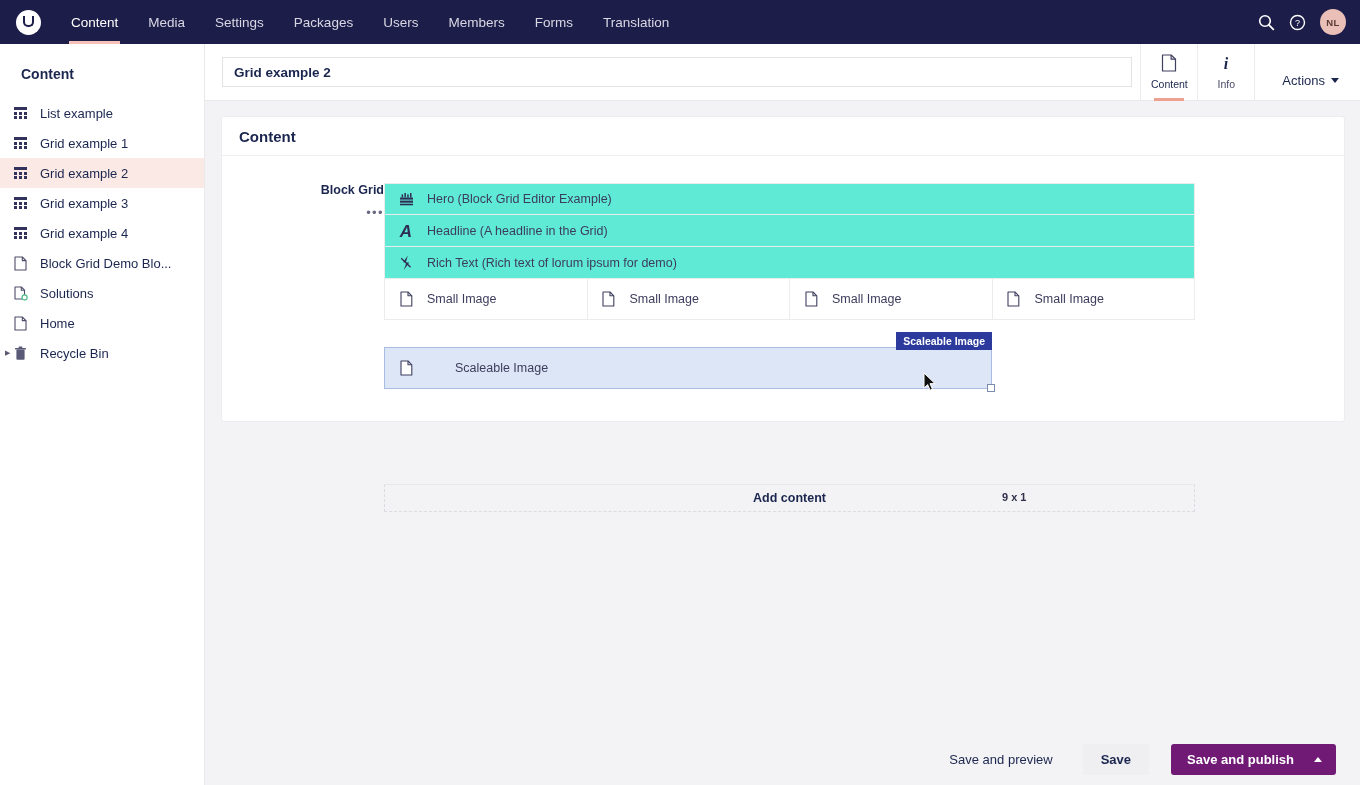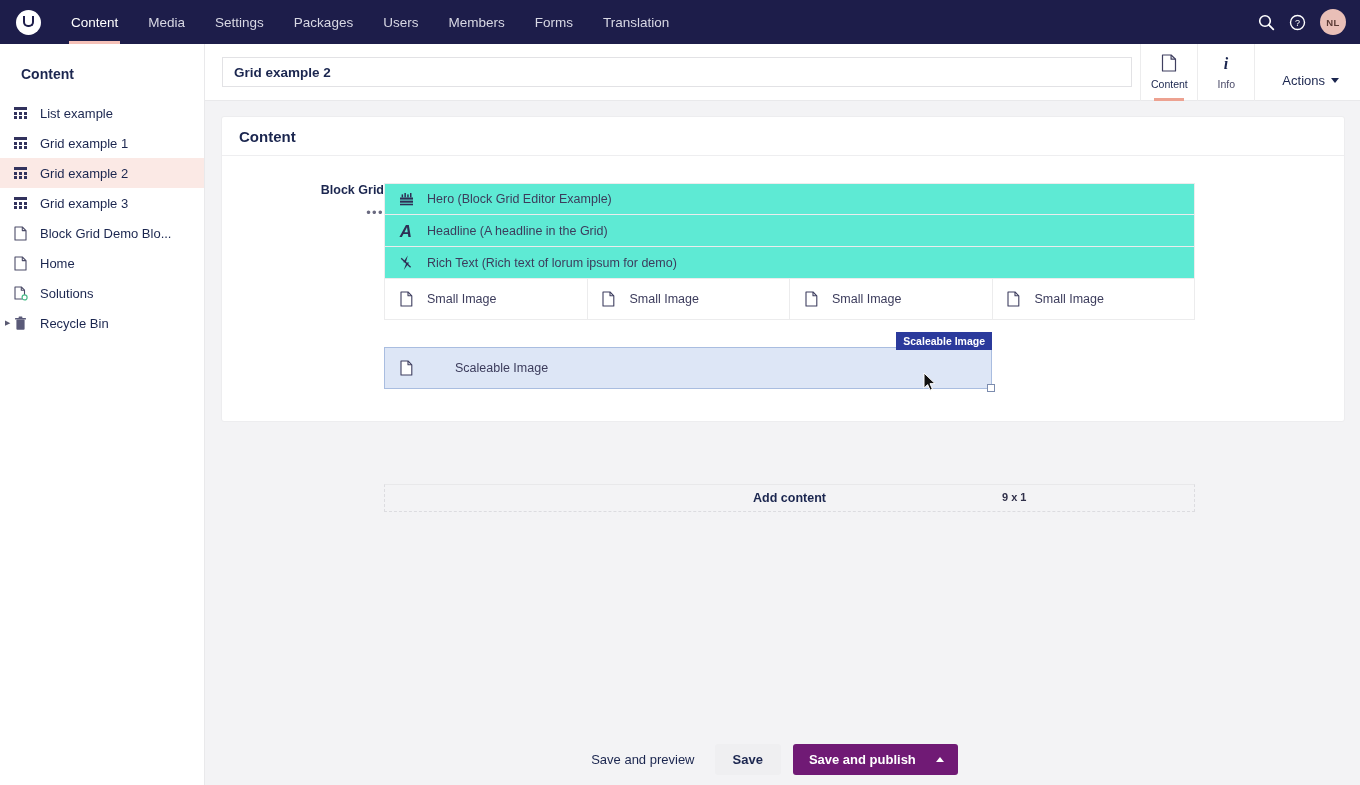--- a/index.html
+++ b/index.html
@@ -363,6 +363,22 @@
     <span class="tree-label">Grid example 3</span>
   </div>
 
+  <div class="tree-item">
+    <span class="tree-icon">
+      <span class="gicon">
+          <span class="bar"></span>
+          <span class="dots">
+            <i></i>
+            <i></i>
+            <i></i>
+            <i></i>
+            <i></i>
+            <i></i>
+          </span>
+        </span>
+    </span>
+    <span class="tree-label">Grid example 4</span>
+  </div>
 
   <div class="tree-item">
     <span class="tree-icon">

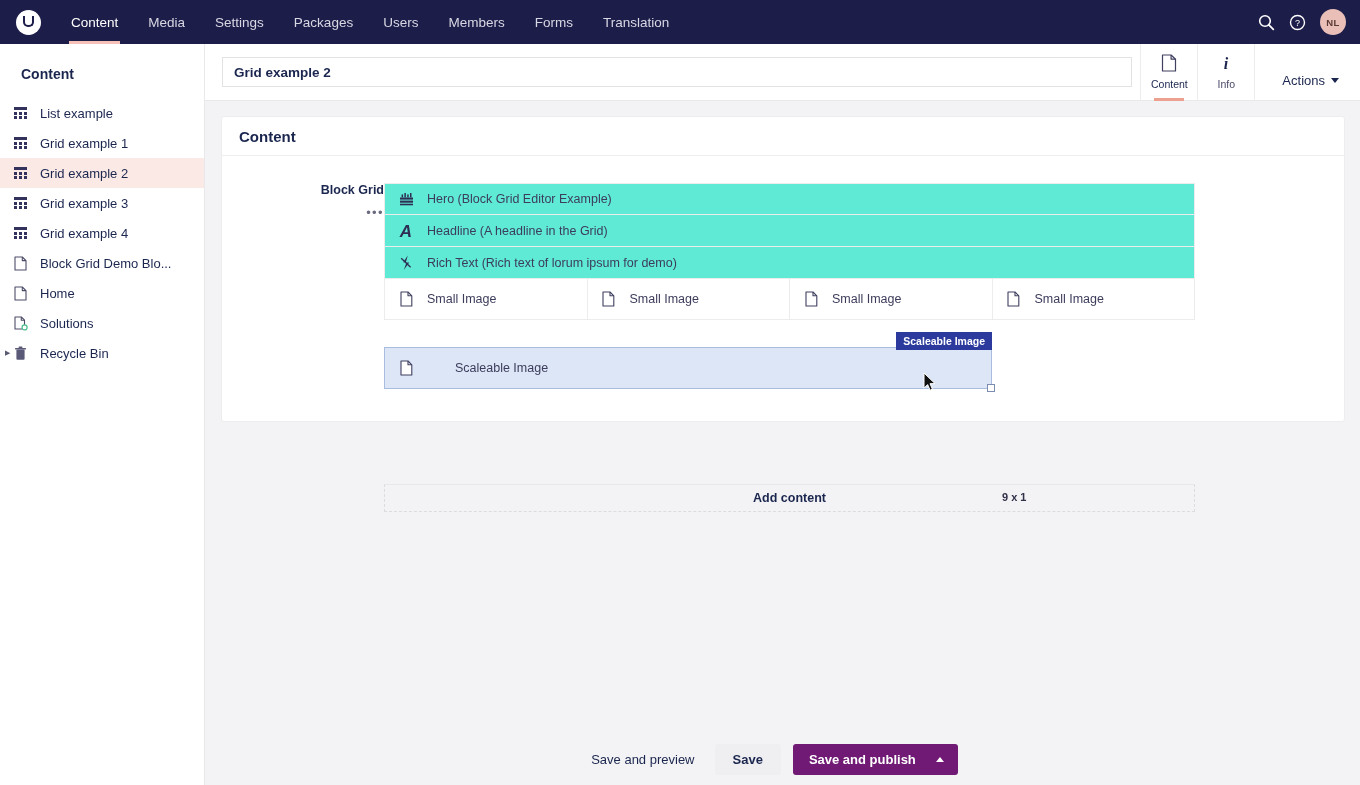--- a/index.html
+++ b/index.html
@@ -392,16 +392,6 @@
 
   <div class="tree-item">
     <span class="tree-icon">
-      <svg width="13" height="15" viewBox="0 0 13 15">
-          <path d="M1 1 h7.3 L12 4.6 V14 H1 Z" fill="#ffffff" stroke="#4c4c68" stroke-width="1.1" stroke-linejoin="round"></path>
-          <path d="M8.3 1 V4.6 H12" fill="none" stroke="#4c4c68" stroke-width="1.1" stroke-linejoin="round"></path>
-        </svg>
-    </span>
-    <span class="tree-label">Home</span>
-  </div>
-
-  <div class="tree-item">
-    <span class="tree-icon">
       <svg width="15" height="15" viewBox="0 0 15 15">
           <path d="M1 1 h6.3 L10.5 4.2 V13 H1 Z" fill="#ffffff" stroke="#4c4c68" stroke-width="1.1" stroke-linejoin="round"></path>
           <path d="M7.3 1 V4.2 H10.5" fill="none" stroke="#4c4c68" stroke-width="1.1" stroke-linejoin="round"></path>
@@ -409,6 +399,16 @@
         </svg>
     </span>
     <span class="tree-label">Solutions</span>
+  </div>
+
+  <div class="tree-item">
+    <span class="tree-icon">
+      <svg width="13" height="15" viewBox="0 0 13 15">
+          <path d="M1 1 h7.3 L12 4.6 V14 H1 Z" fill="#ffffff" stroke="#4c4c68" stroke-width="1.1" stroke-linejoin="round"></path>
+          <path d="M8.3 1 V4.6 H12" fill="none" stroke="#4c4c68" stroke-width="1.1" stroke-linejoin="round"></path>
+        </svg>
+    </span>
+    <span class="tree-label">Home</span>
   </div>
 
   <div class="tree-item">

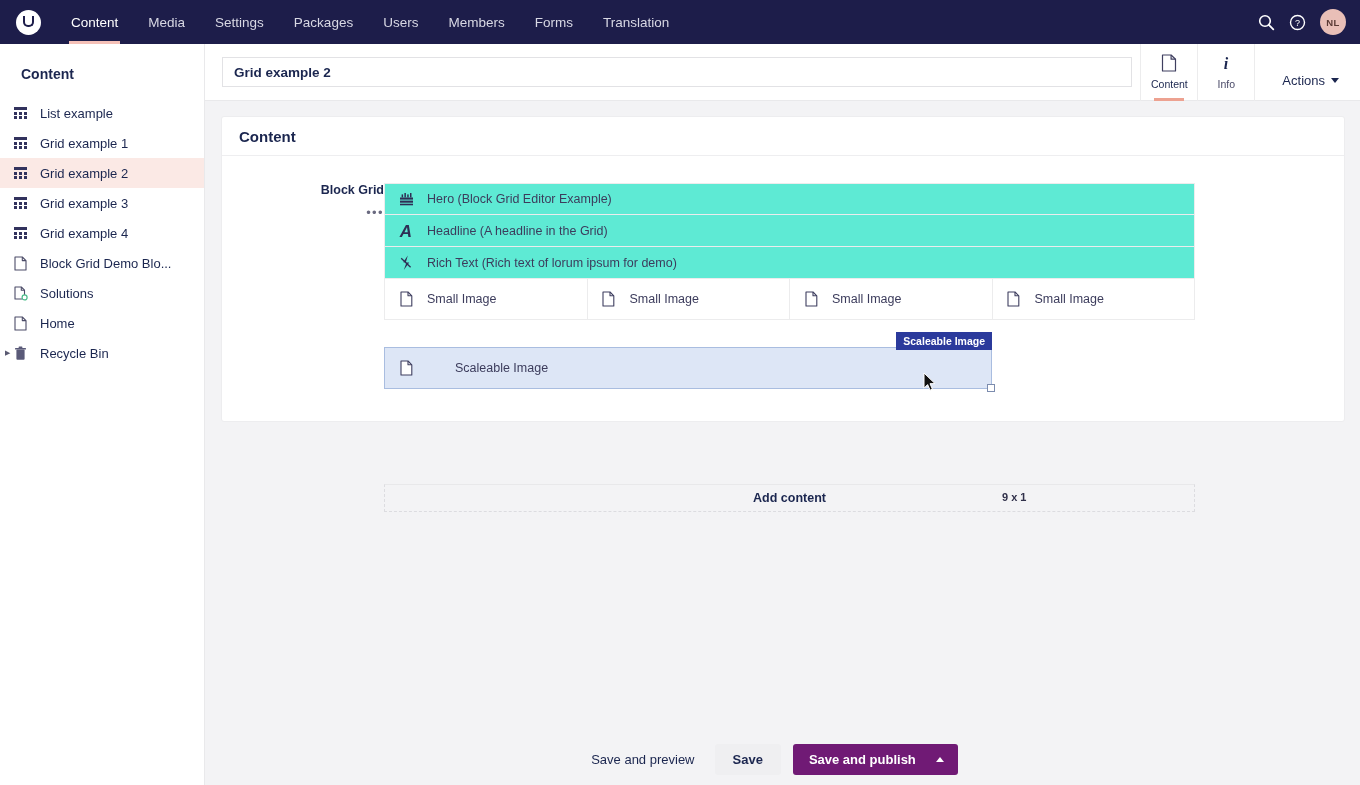--- a/index.html
+++ b/index.html
@@ -216,8 +216,8 @@
     position: absolute; left: 205px; bottom: 0;
     width: 1155px; height: 52px;
     background: #f3f3f5;
-    display: flex; align-items: center; justify-content: center;
-    padding-right: 24px; gap: 12px;
+    display: flex; align-items: center; justify-content: flex-end;
+    padding-right: 24px; gap: 22px;
   }
   .link-btn { font-size: 13px; color: #1b264f; cursor: pointer; padding: 0 8px; }
   .btn-save {

